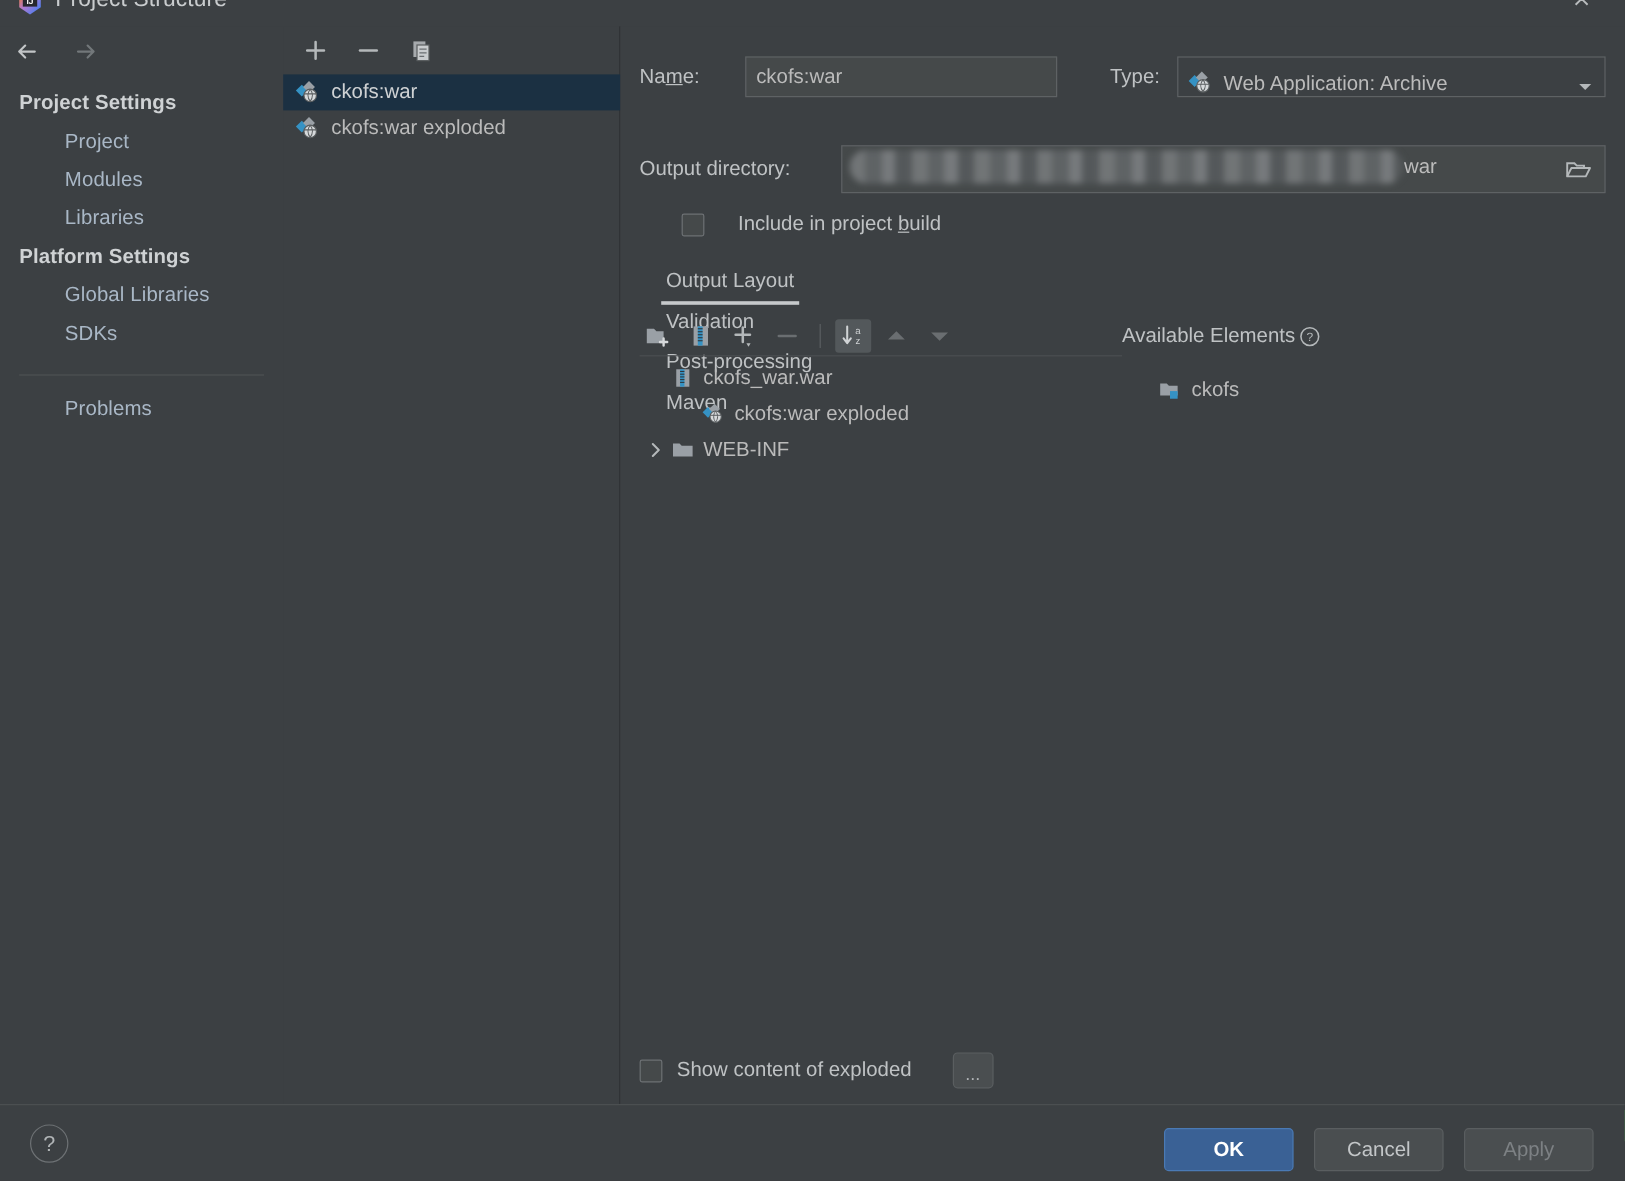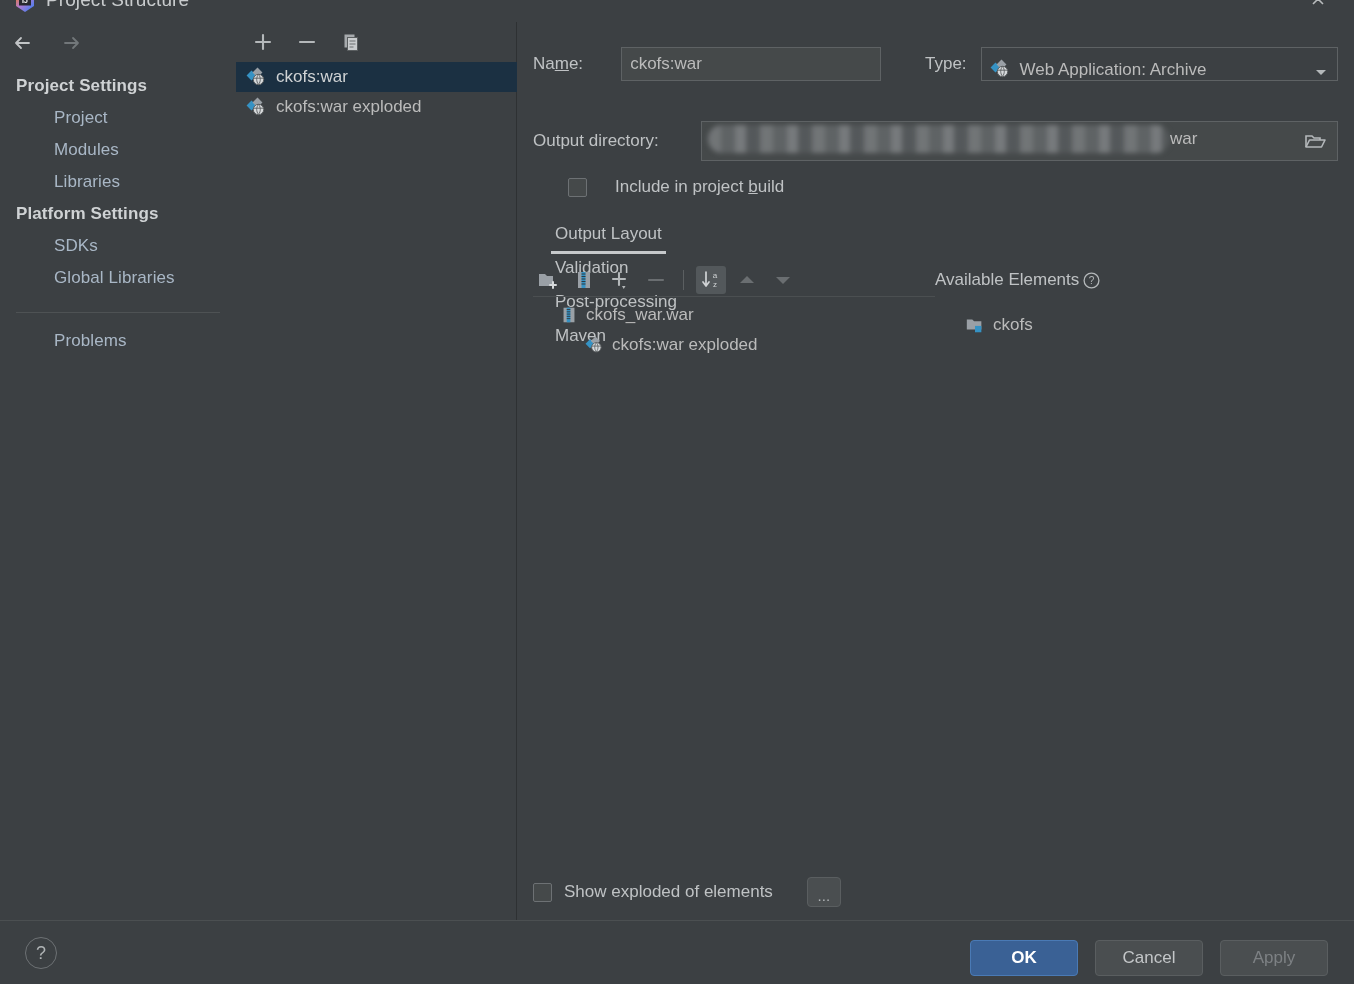--- a/index.html
+++ b/index.html
@@ -281,8 +281,8 @@
       <div class="side-item">Libraries</div>
 
       <div class="side-group">Platform Settings</div>
+      <div class="side-item">Global Libraries</div>
       <div class="side-item">SDKs</div>
-      <div class="side-item">Global Libraries</div>
 
       <div class="side-sep"></div>
 

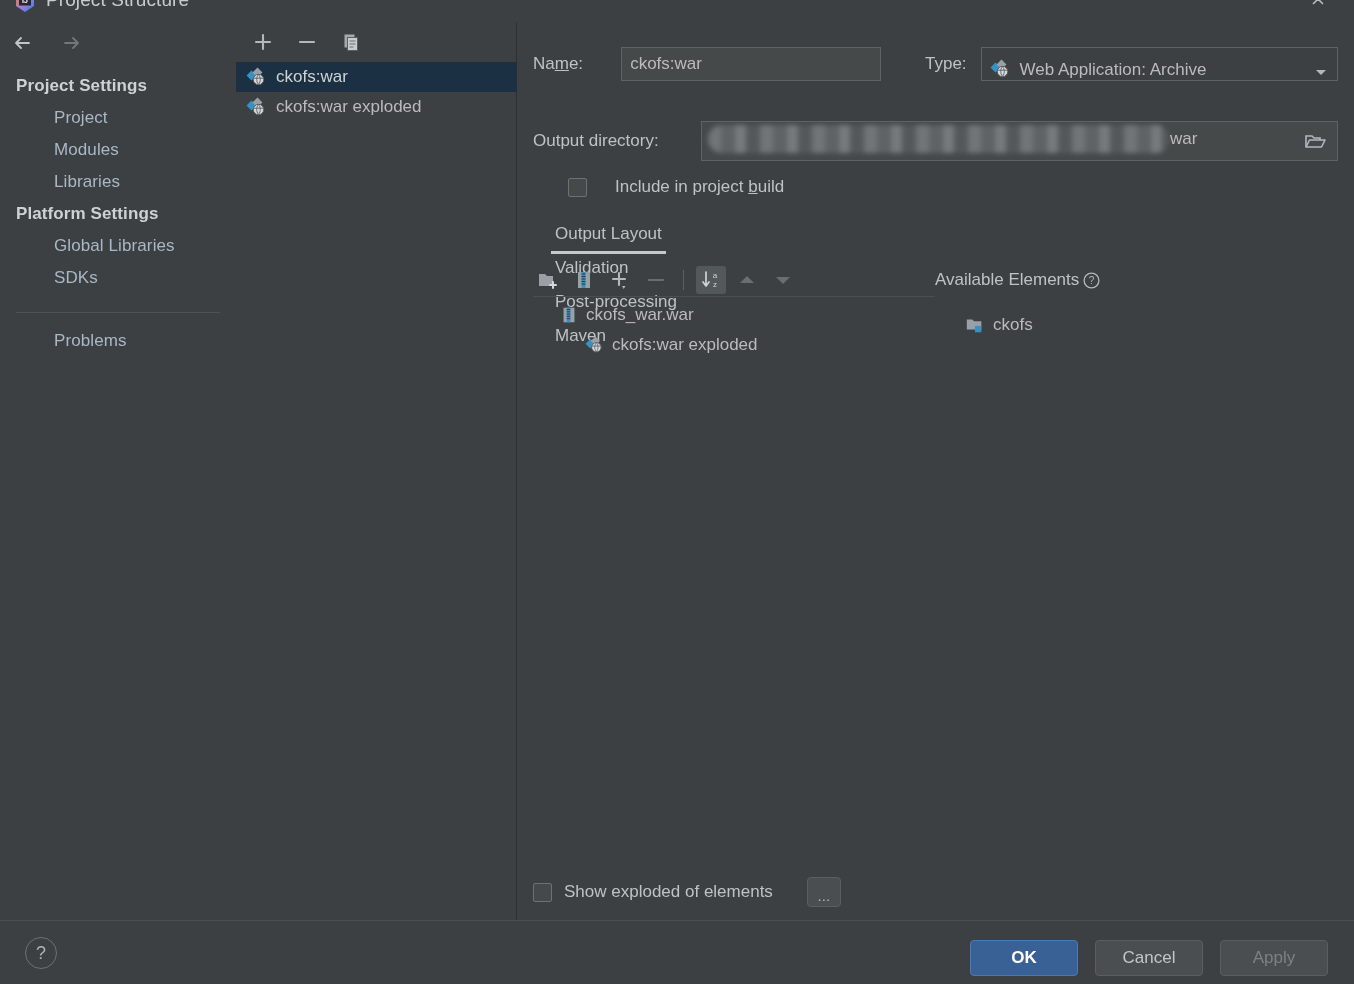--- a/index.html
+++ b/index.html
@@ -459,6 +459,19 @@
         <span>ckofs:war exploded</span>
       </div>
 
+      <div class="tree-row">
+        <span class="tw">
+          <svg width="16" height="16" viewBox="0 0 16 16">
+            <path d="M6 3 L11 8 L6 13" stroke="#b4b8ba" stroke-width="1.7" fill="none" stroke-linecap="round" stroke-linejoin="round"></path>
+          </svg>
+        </span>
+        <span style="margin-right:7px;">
+          <svg width="20" height="20" viewBox="0 0 22 22">
+            <path d="M2 17 V5 h6 l2 2 h10 v10 Z" fill="#9aa0a6"></path>
+          </svg>
+        </span>
+        <span>WEB-INF</span>
+      </div>
     </div>
 
     <div class="avail-head">

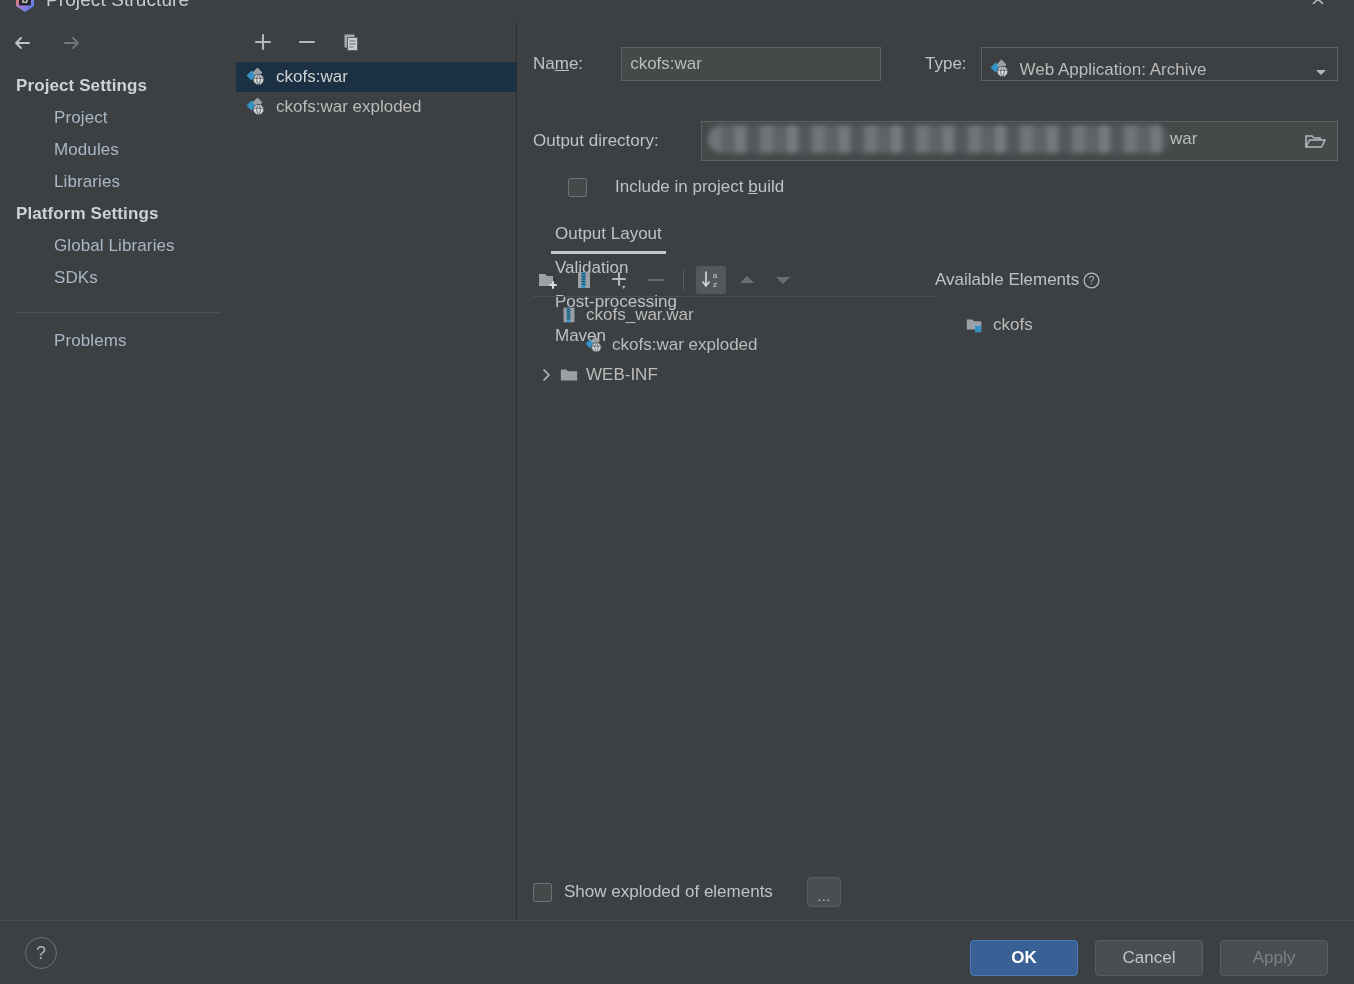--- a/index.html
+++ b/index.html
@@ -498,7 +498,7 @@
 
     <div class="row-showcontent">
       <span class="cbox"></span>
-      <span class="lbl">Show exploded of elements</span>
+      <span class="lbl">Show content of exploded</span>
       <span class="dots-btn" style="margin-left:22px;">...</span>
     </div>
   </div>

